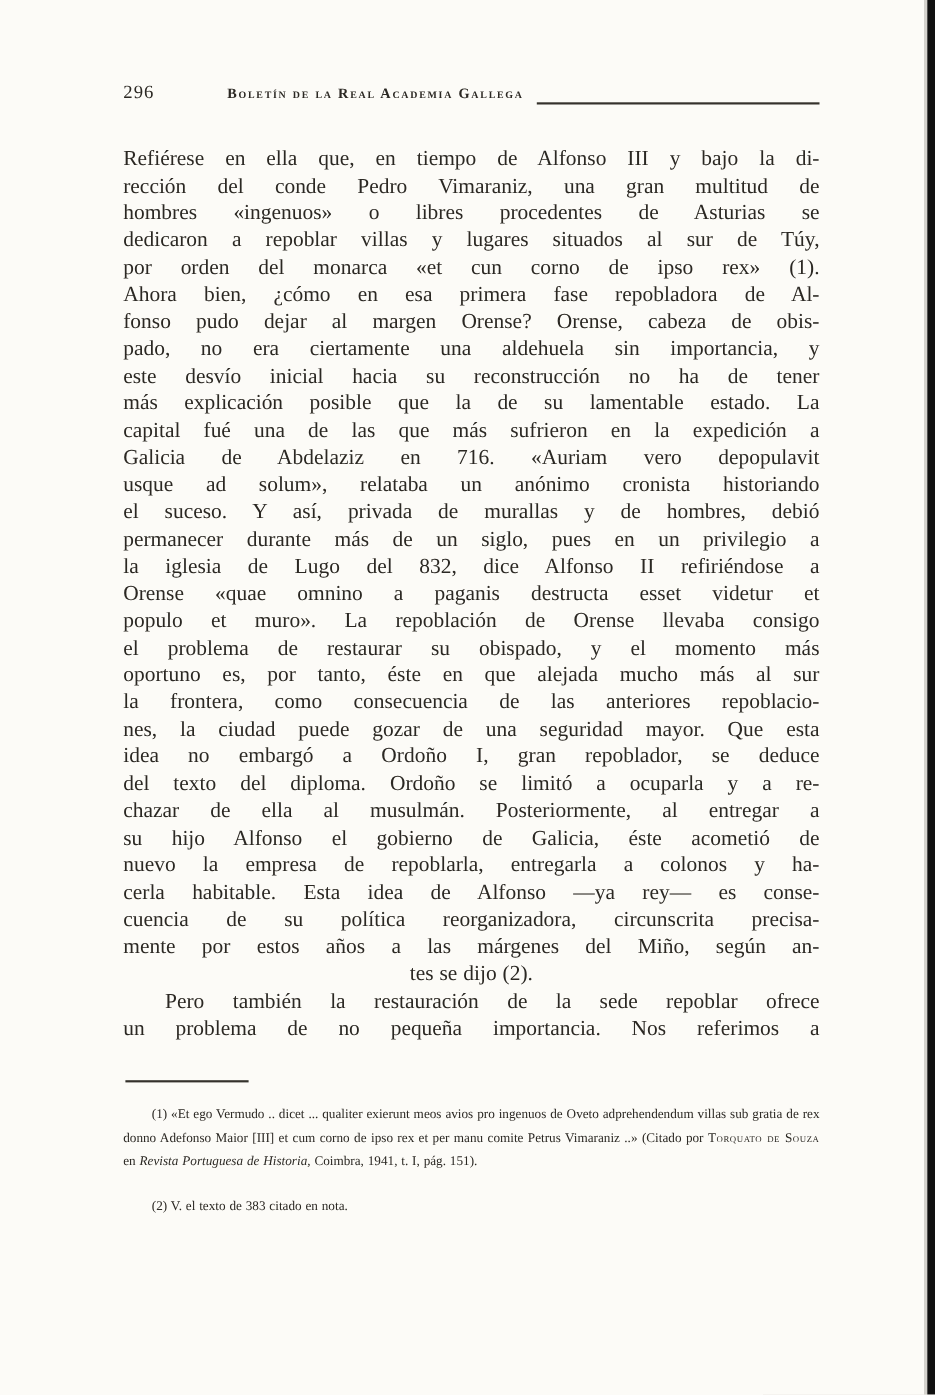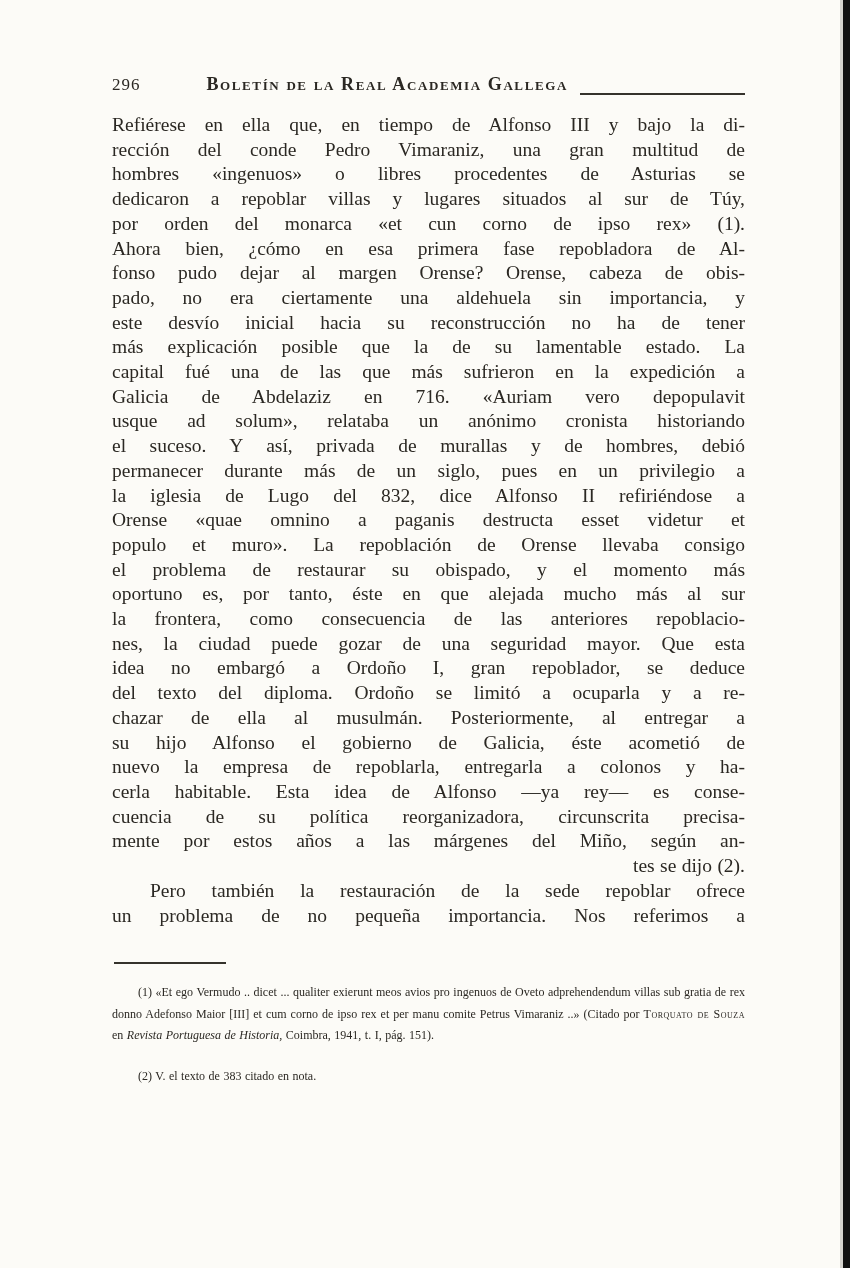--- a/index.html
+++ b/index.html
@@ -34,7 +34,7 @@
   .title {
     font-variant: small-caps;
     font-weight: bold;
-    font-size: 18px;
+    font-size: 13px;
     letter-spacing: 1.6px;
     margin-left: 66px;
     white-space: nowrap;

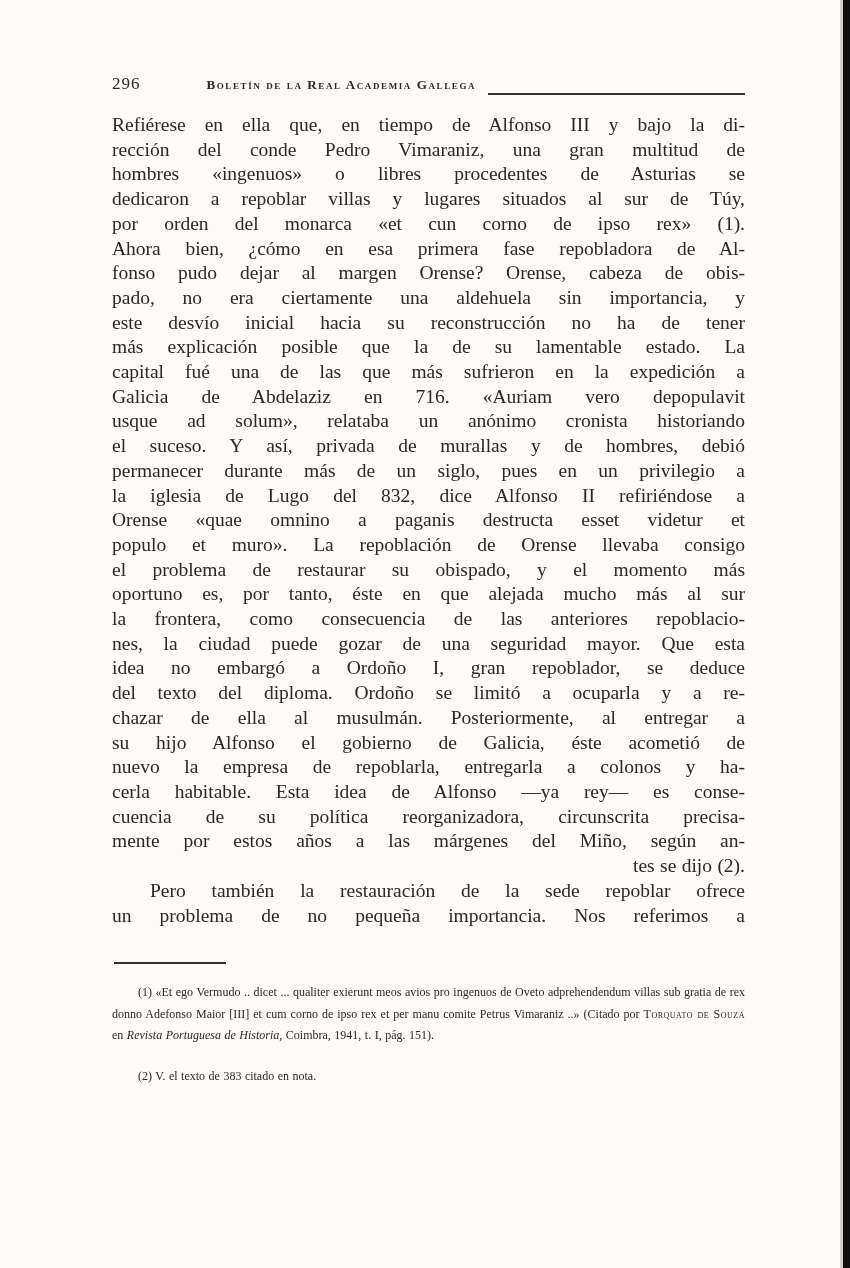--- a/index.html
+++ b/index.html
@@ -53,7 +53,7 @@
     word-spacing: 0.5px;
   }
   .para-main {
-    margin-top: 15px;
+    margin-top: 35px;
   }
   .justified-lines {
     white-space: pre-line;

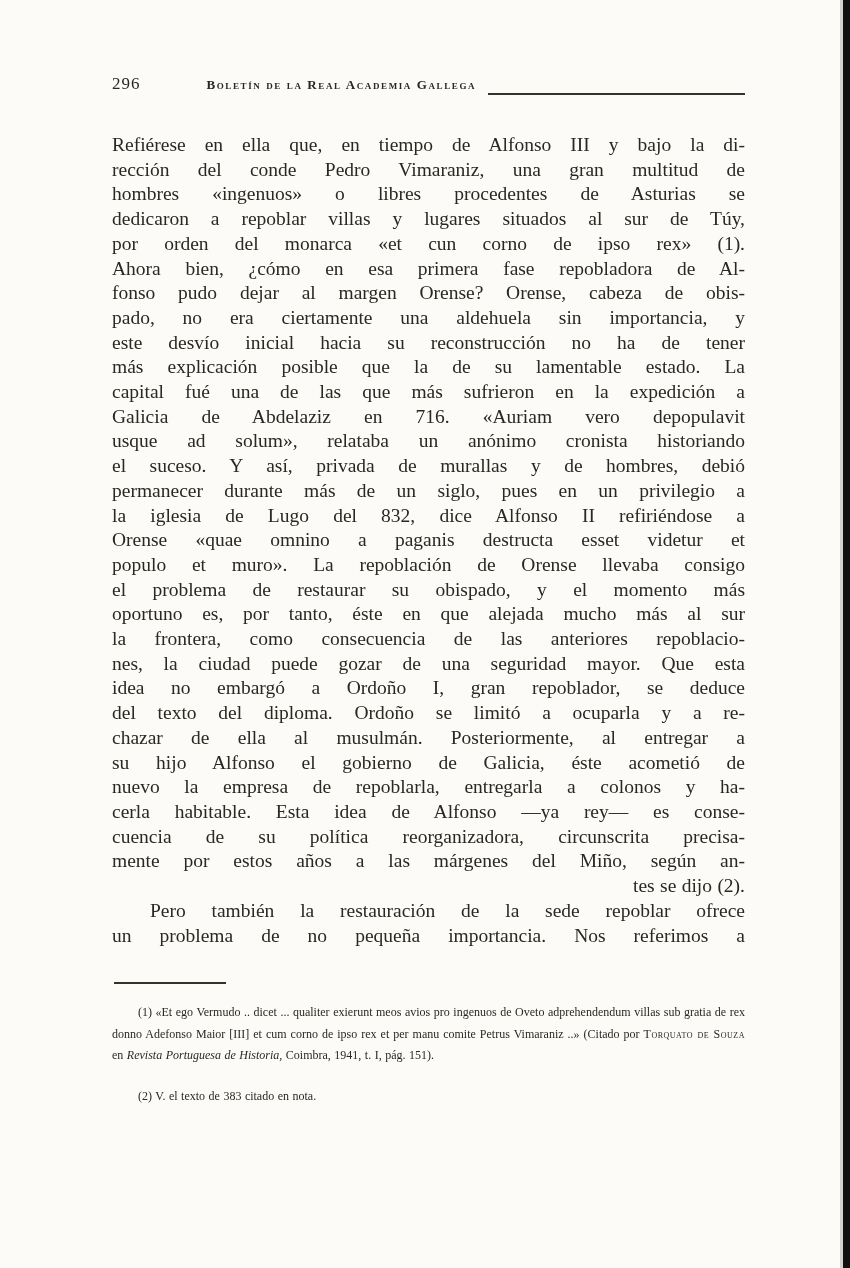--- a/index.html
+++ b/index.html
@@ -61,7 +61,7 @@
     text-align-last: justify;
   }
   .last-line {
-    text-align: right;
+    text-align: center;
   }
   .para-indent {
     text-indent: 38px;

